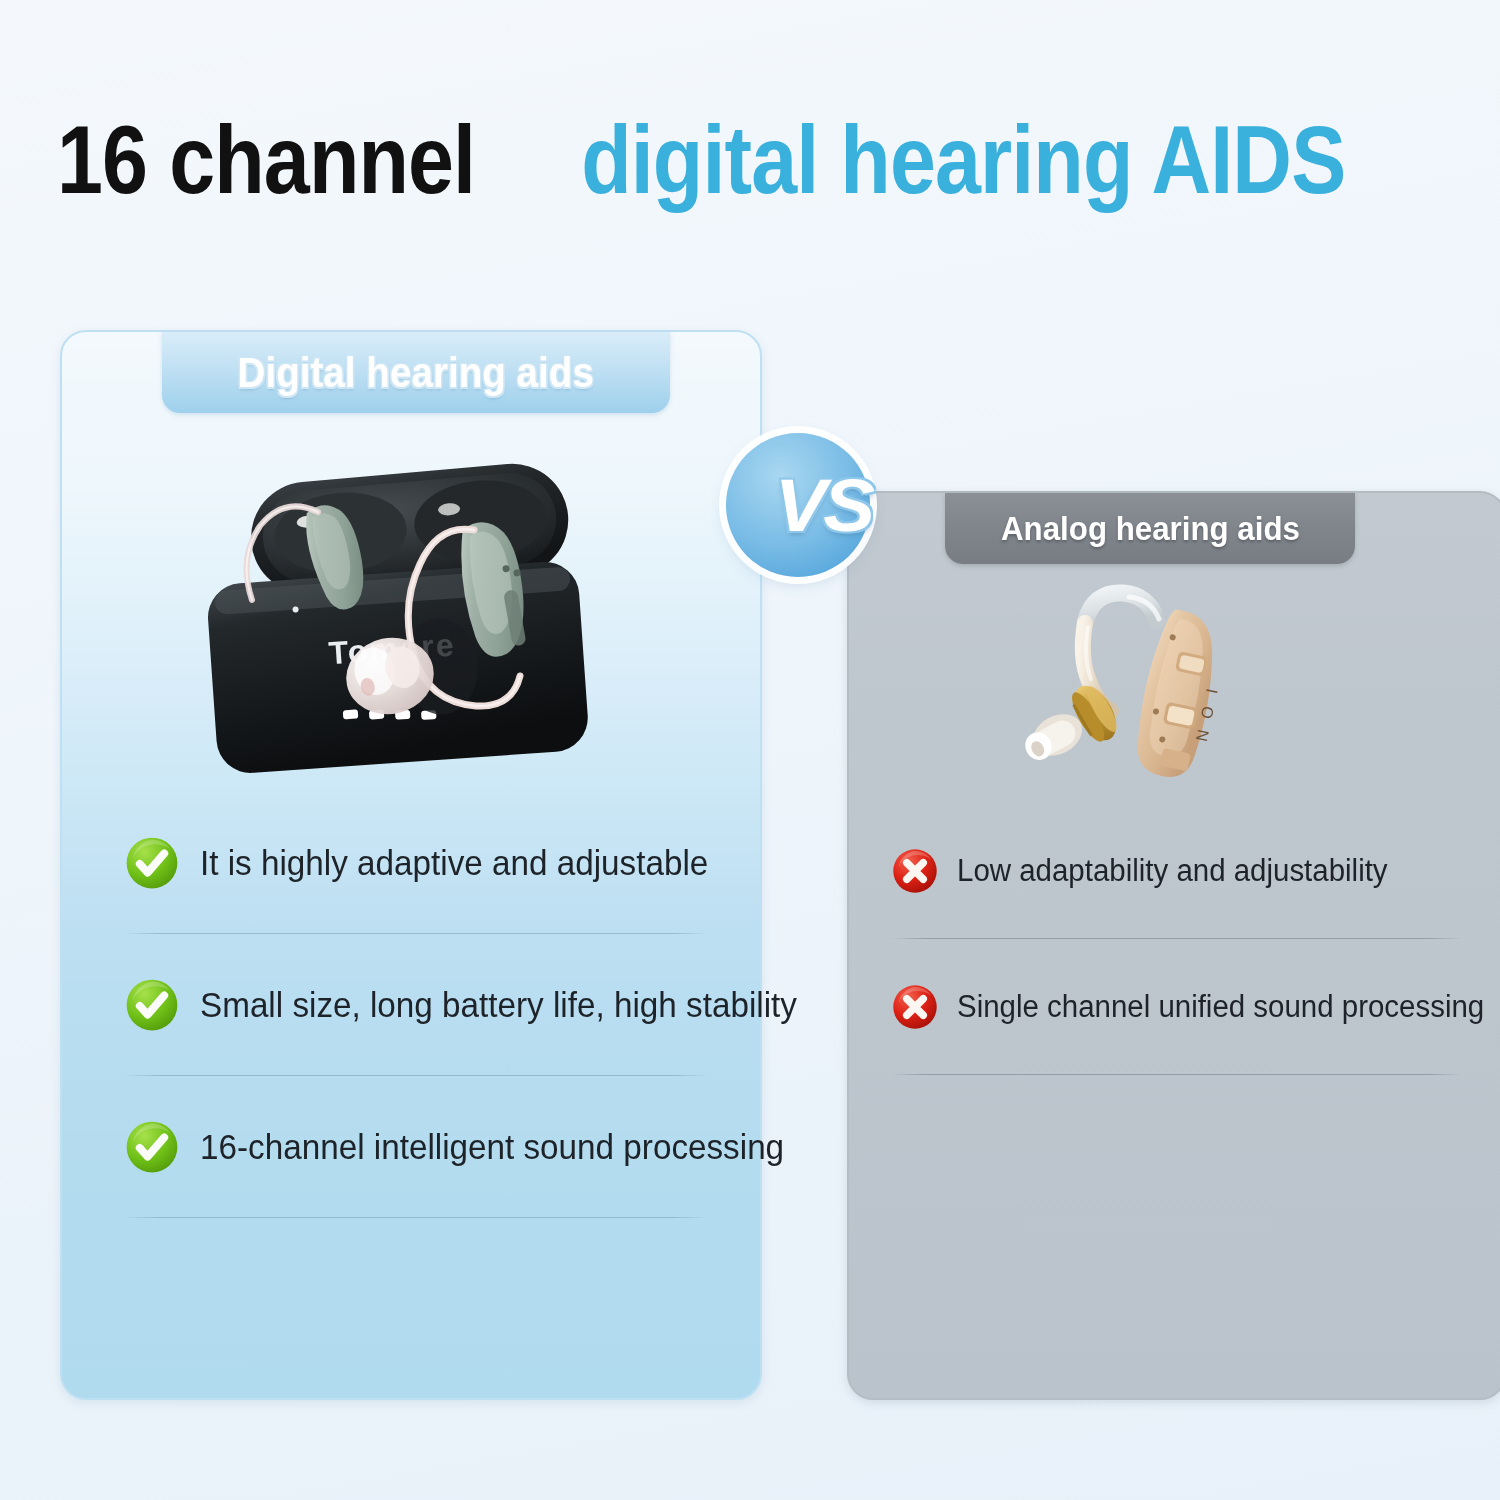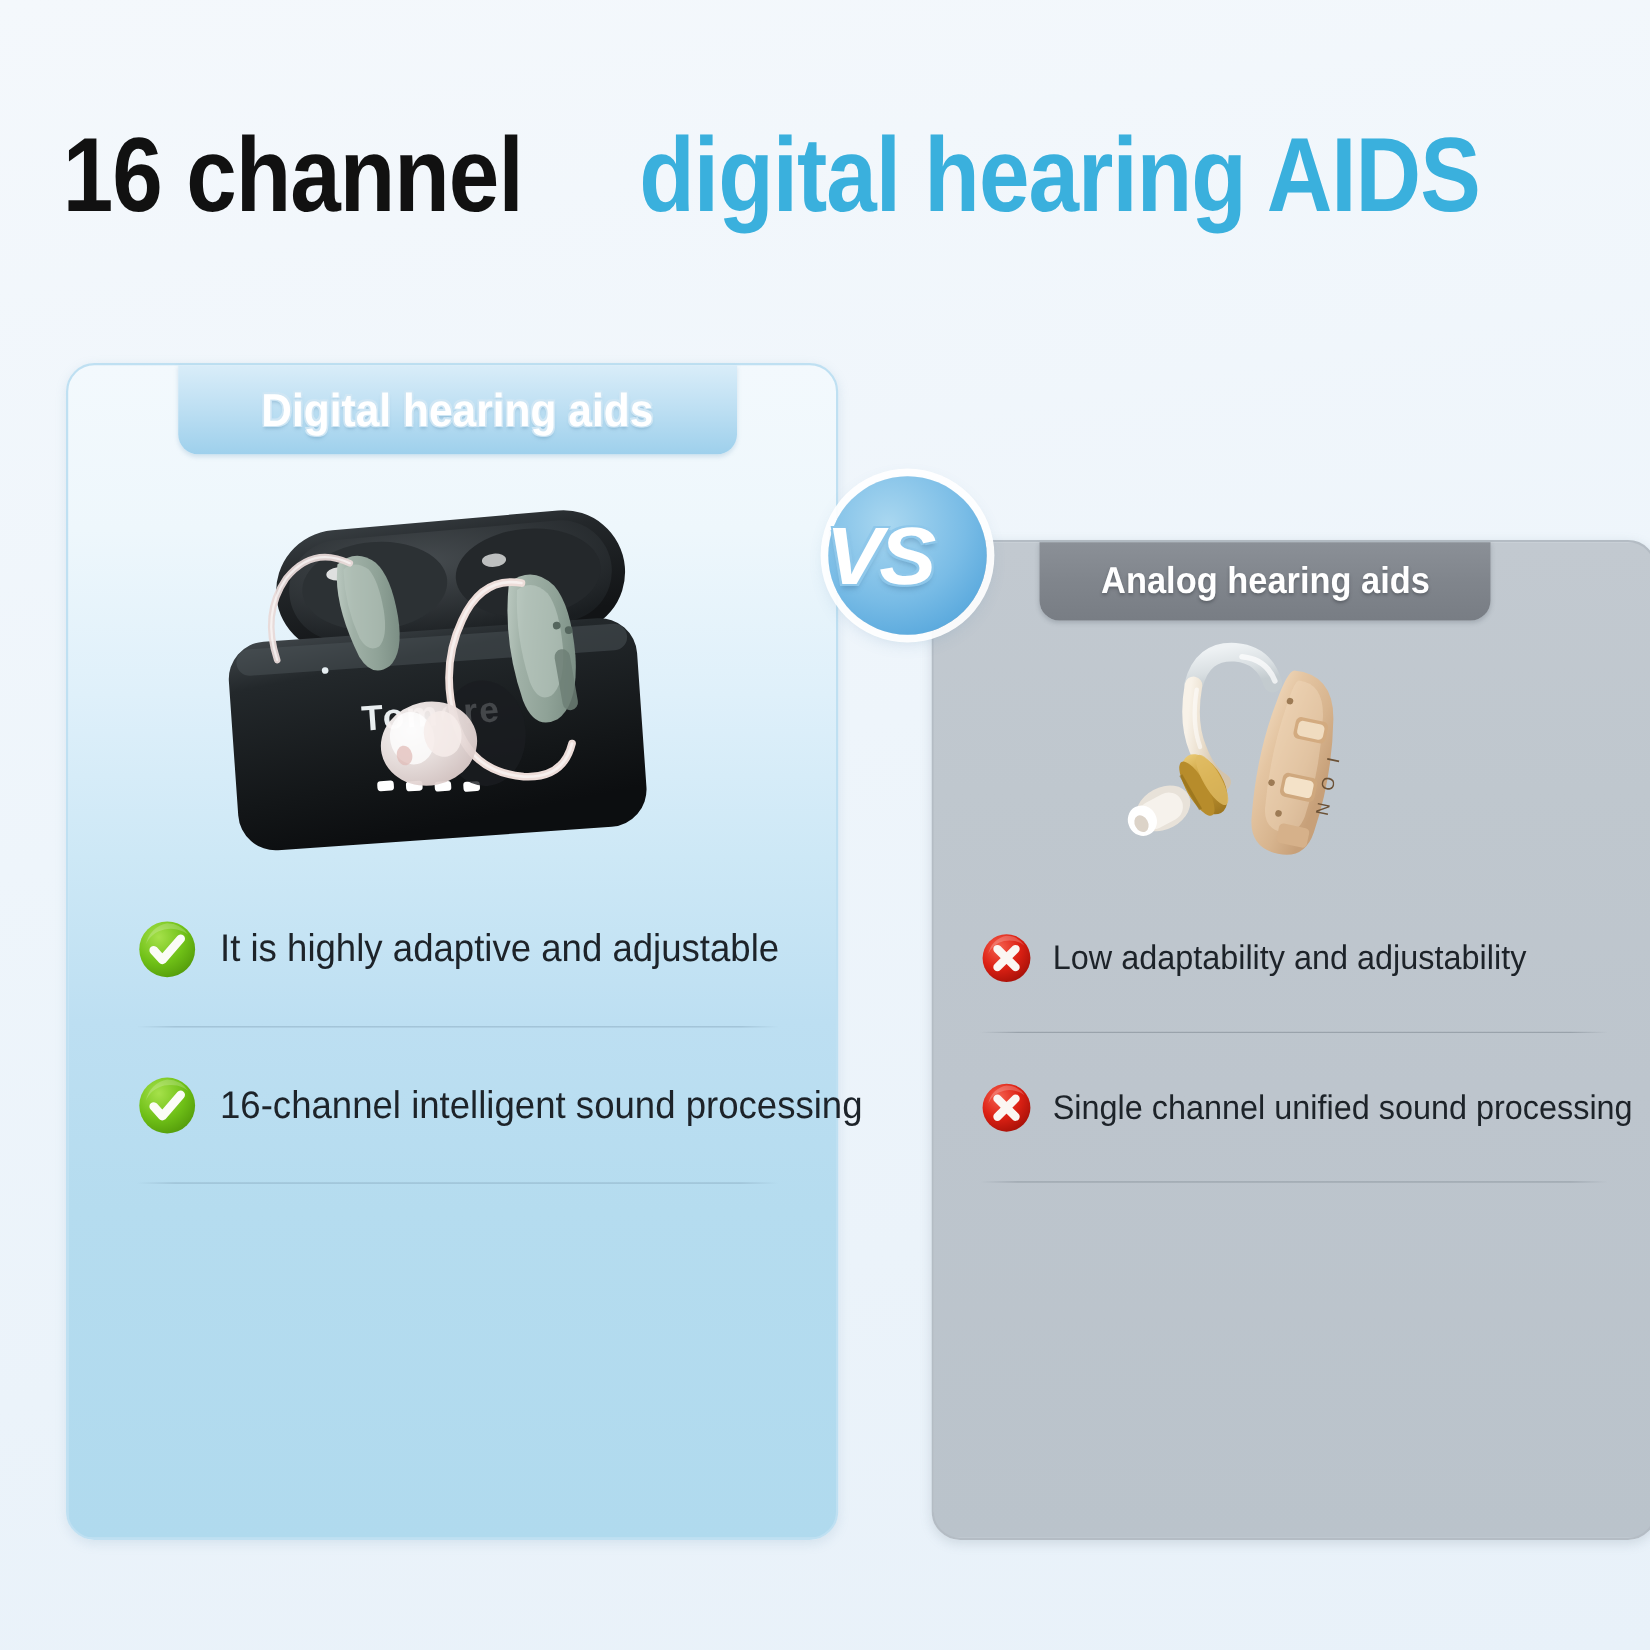--- a/index.html
+++ b/index.html
@@ -188,7 +188,7 @@
   
   #vs-badge {
     position: absolute;
-    left: 753px;
+    left: 726px;
     top: 433px;
     width: 144px;
     height: 144px;
@@ -197,7 +197,7 @@
     box-shadow: 0 0 0 7px rgba(255,255,255,0.92), 0 5px 16px rgba(90,140,180,0.3);
     display: flex;
     align-items: center;
-    justify-content: flex-start;
+    justify-content: flex-end;
     z-index: 20;
   }
   #vs-label {

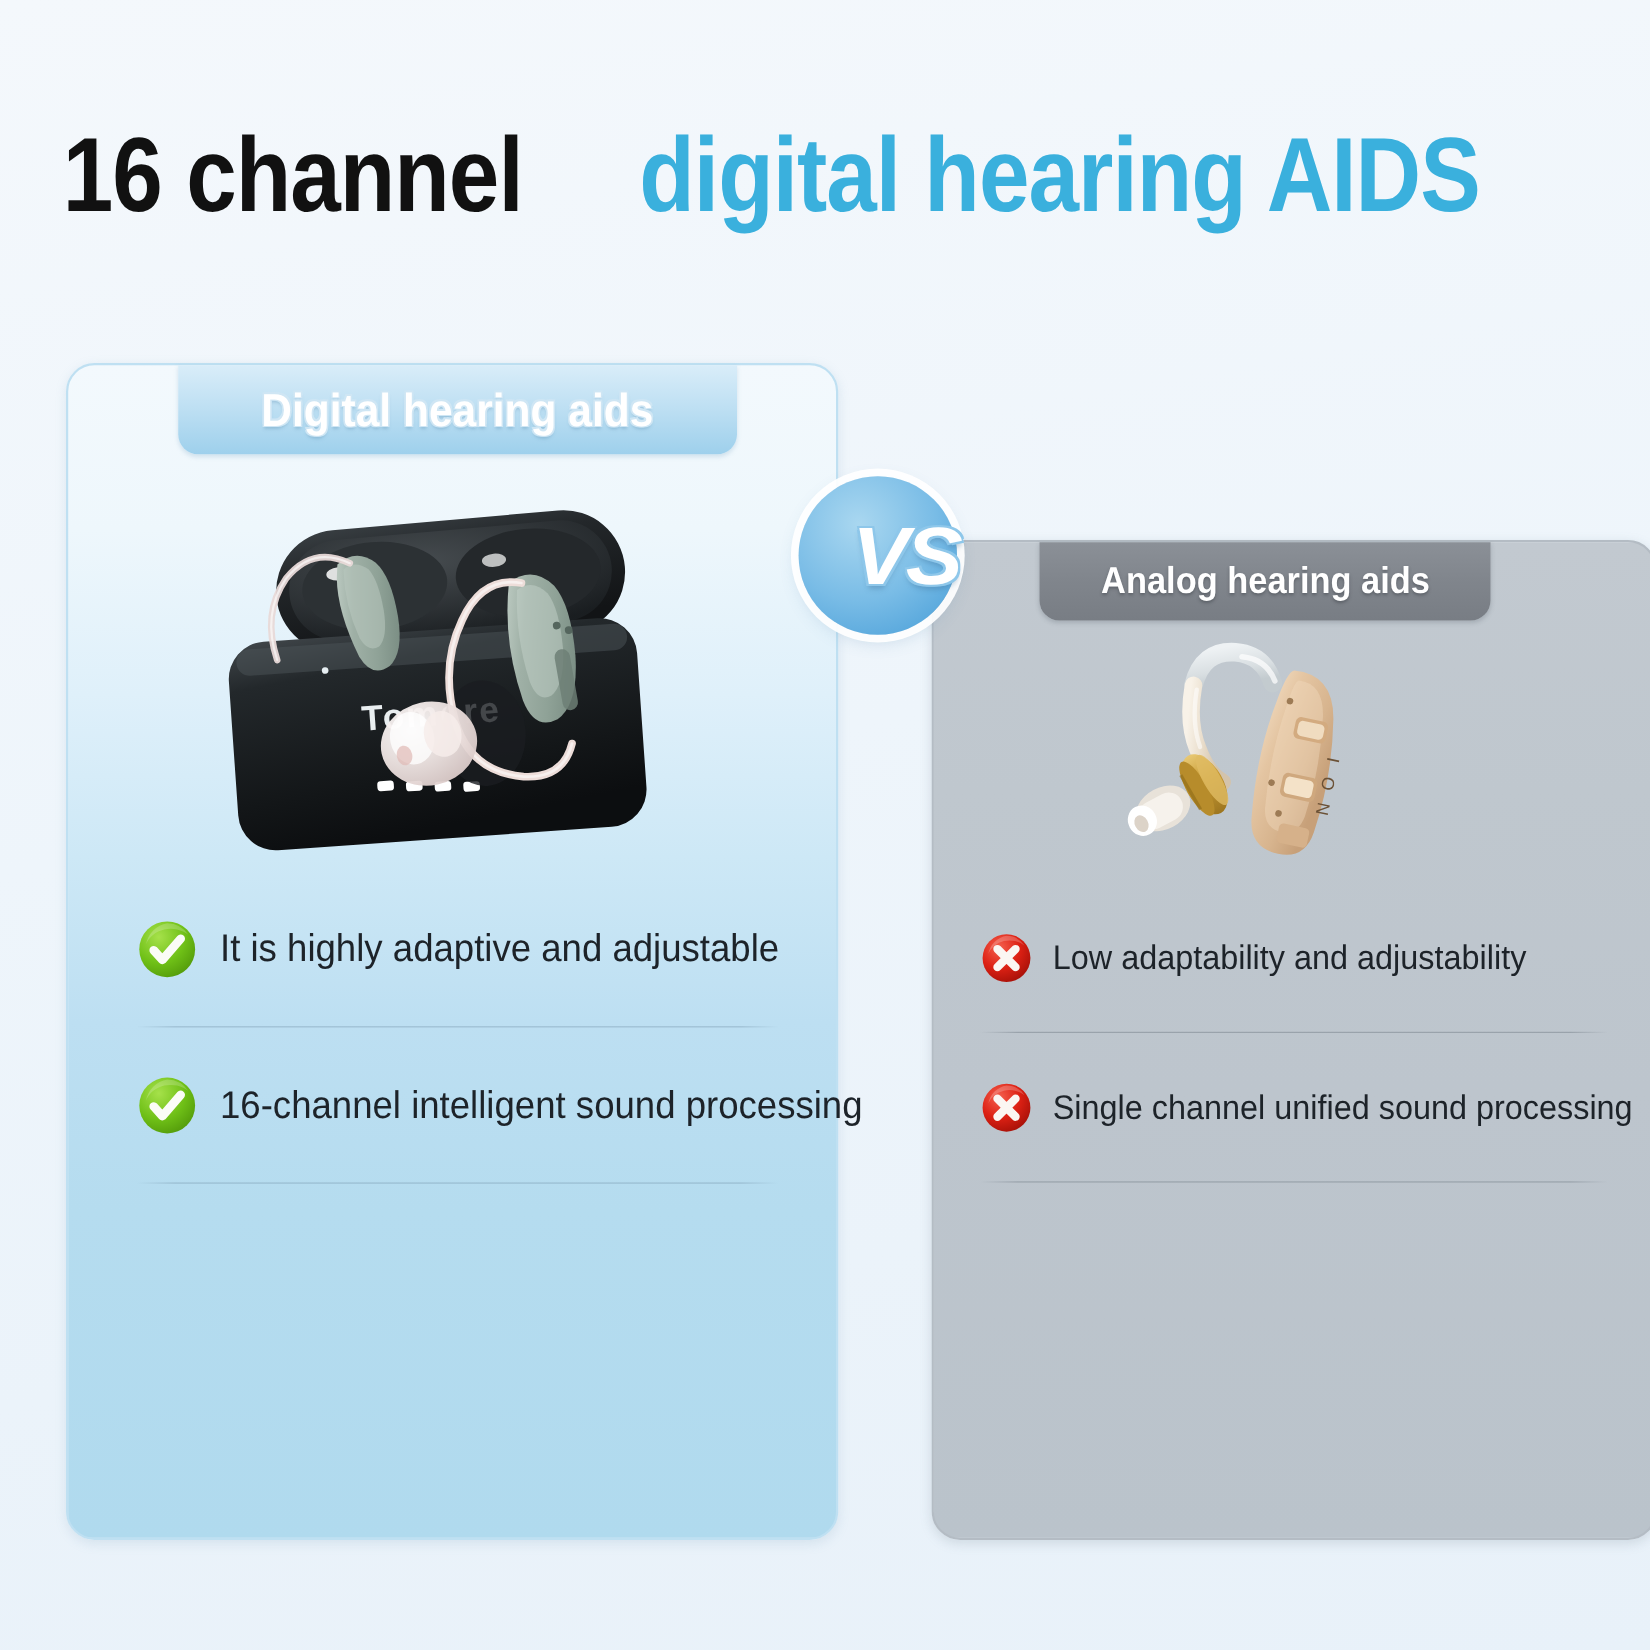--- a/index.html
+++ b/index.html
@@ -330,6 +330,15 @@
       <div class="divider"></div>
     </div>
 
+    <div class="feature-row">
+      <svg class="status-icon" viewBox="0 0 64 64">
+        <circle cx="32" cy="32" r="29" fill="url(#grnA)"></circle>
+        <path d="M32 5 a27 27 0 0 1 22 12 a27 24 0 0 0 -44 10 a27 27 0 0 1 22 -22 z" fill="#ffffff" opacity="0.2"></path>
+        <path d="M18 33 l9 10 l19 -22" stroke="#fbfcf7" stroke-width="9" fill="none" stroke-linecap="round" stroke-linejoin="round"></path>
+      </svg>
+      <span class="feature-text">Small size, long battery life, high stability</span>
+      <div class="divider"></div>
+    </div>
 
     <div class="feature-row">
       <svg class="status-icon" viewBox="0 0 64 64">

